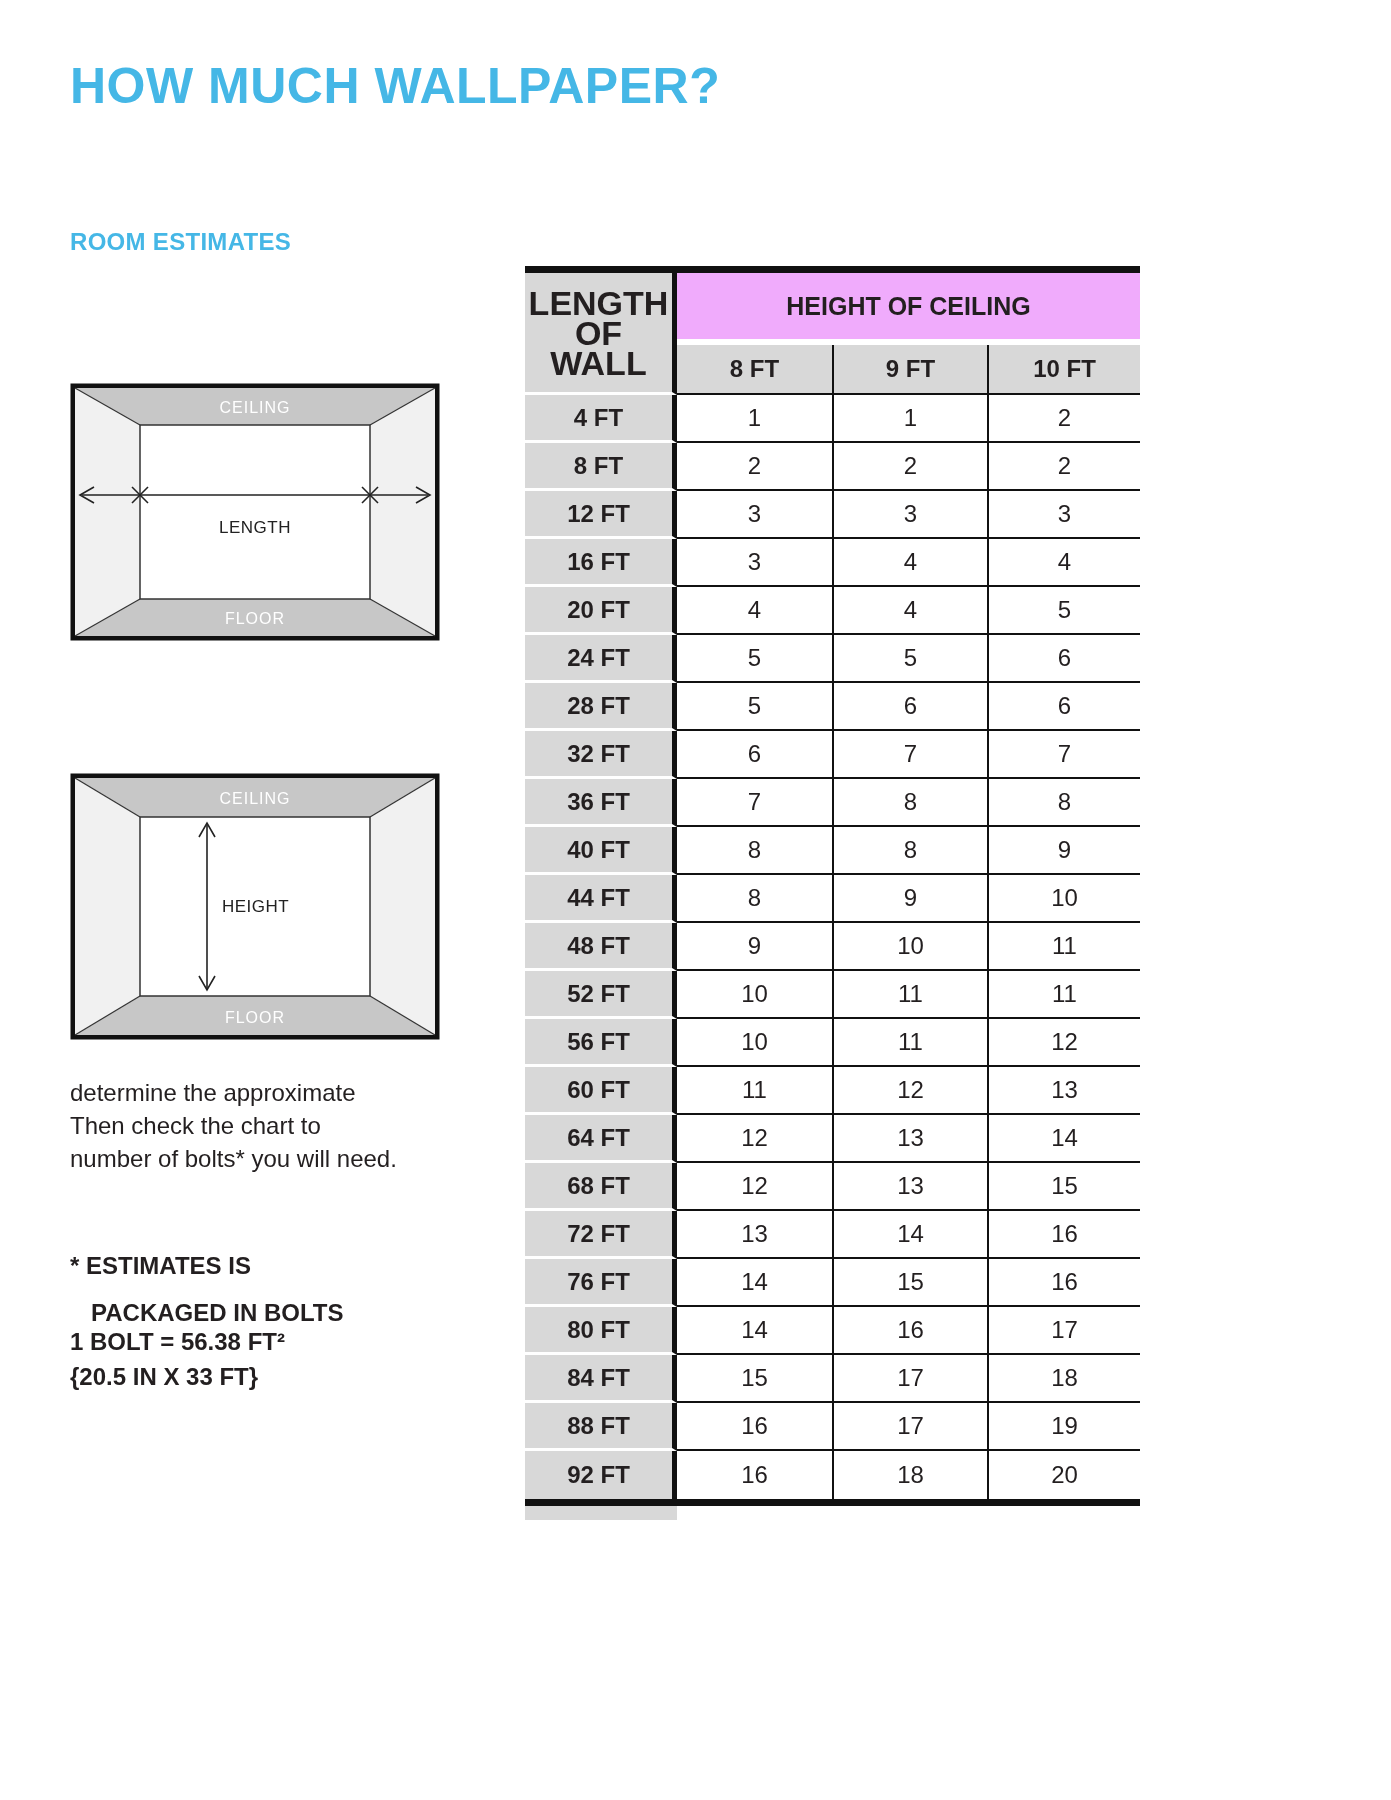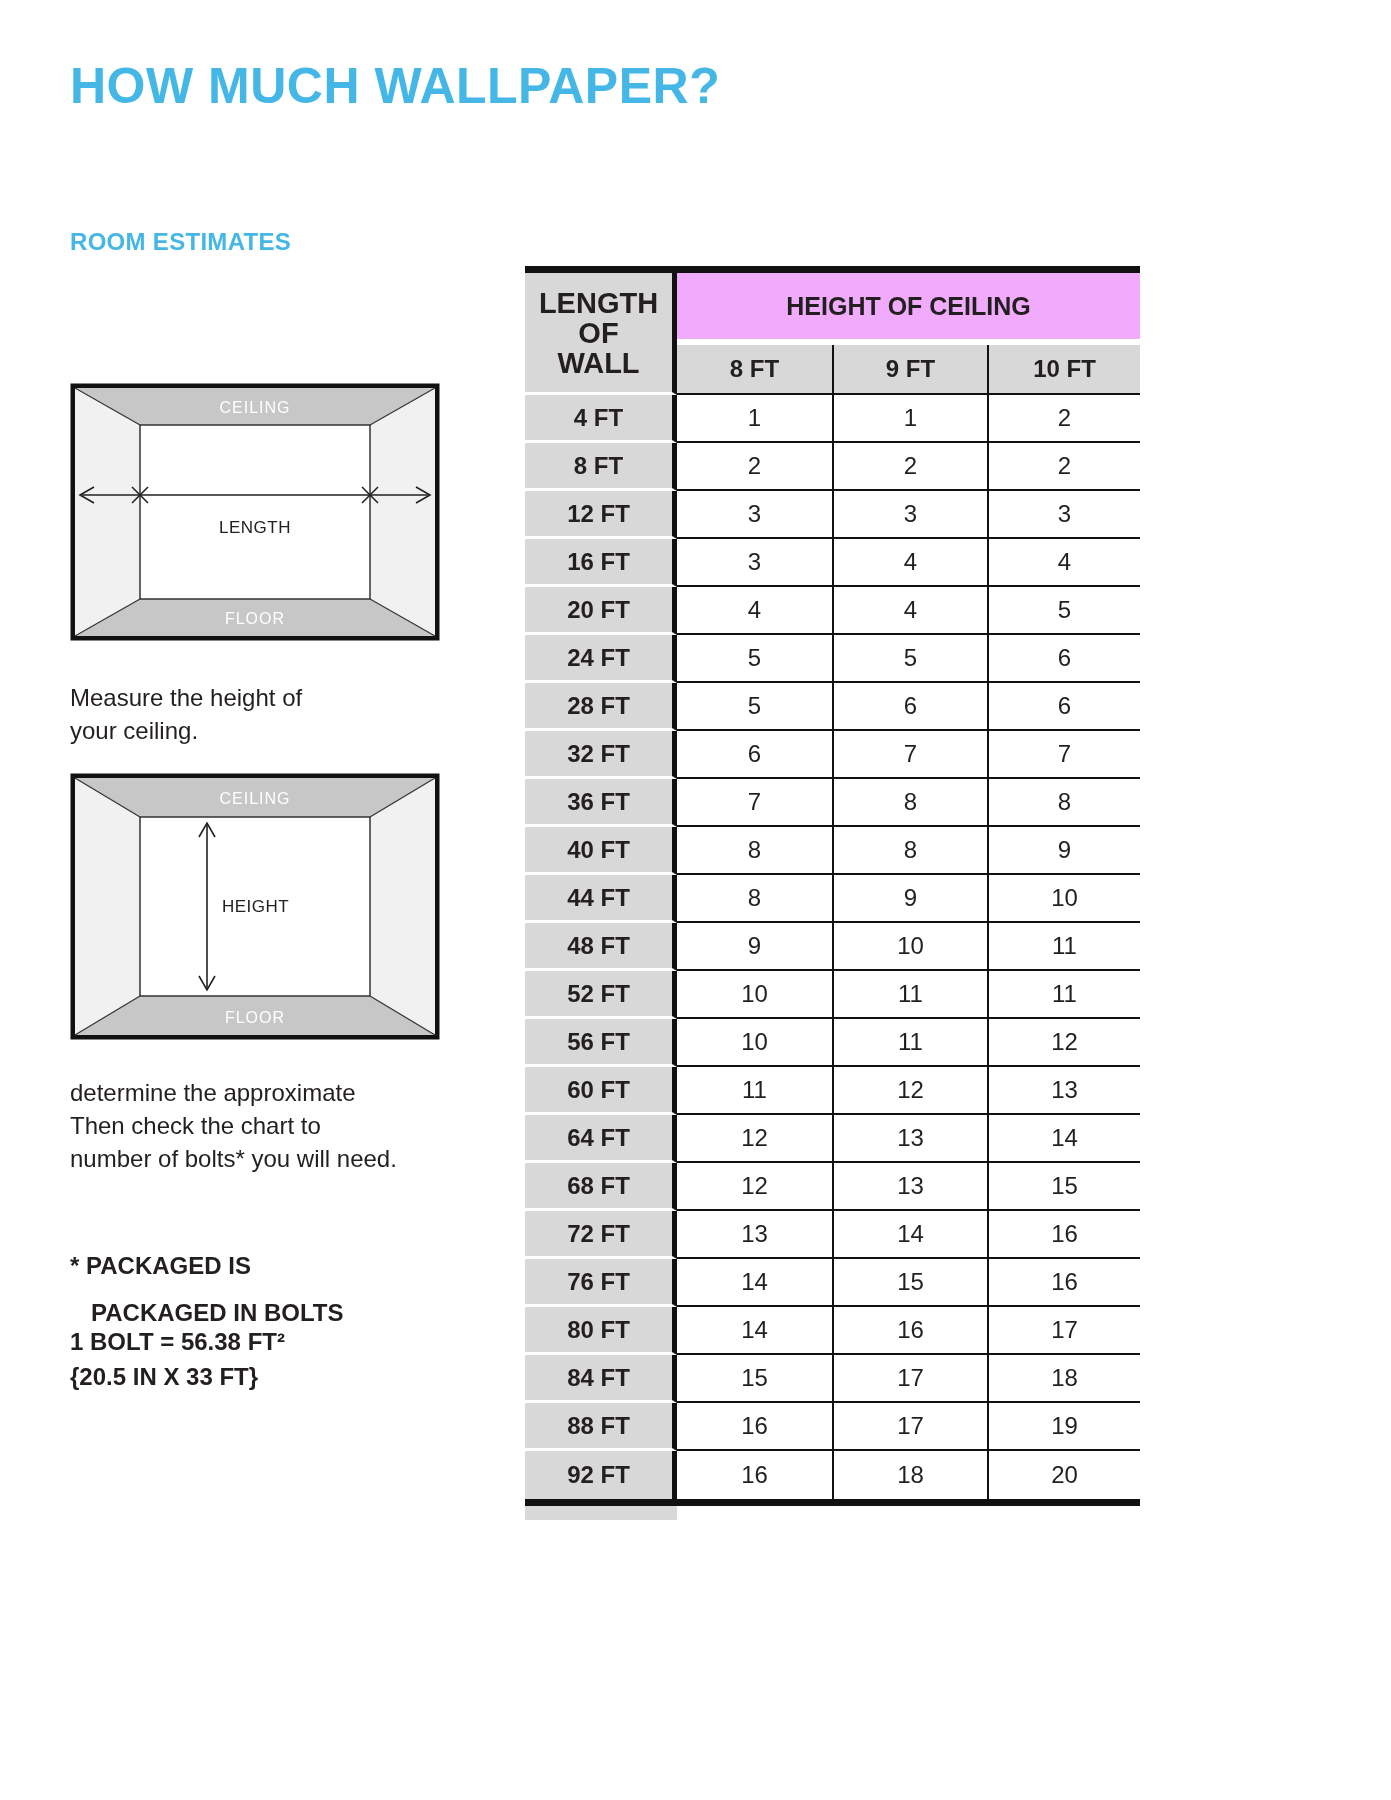--- a/index.html
+++ b/index.html
@@ -69,7 +69,7 @@
   .rowhead {
     grid-row: 1 / 3; grid-column: 1;
     text-align: center;
-    font-size: 29px; line-height: 30px;
+    font-size: 34px; line-height: 30px;
     padding: 0 18px;
   }
   .group {

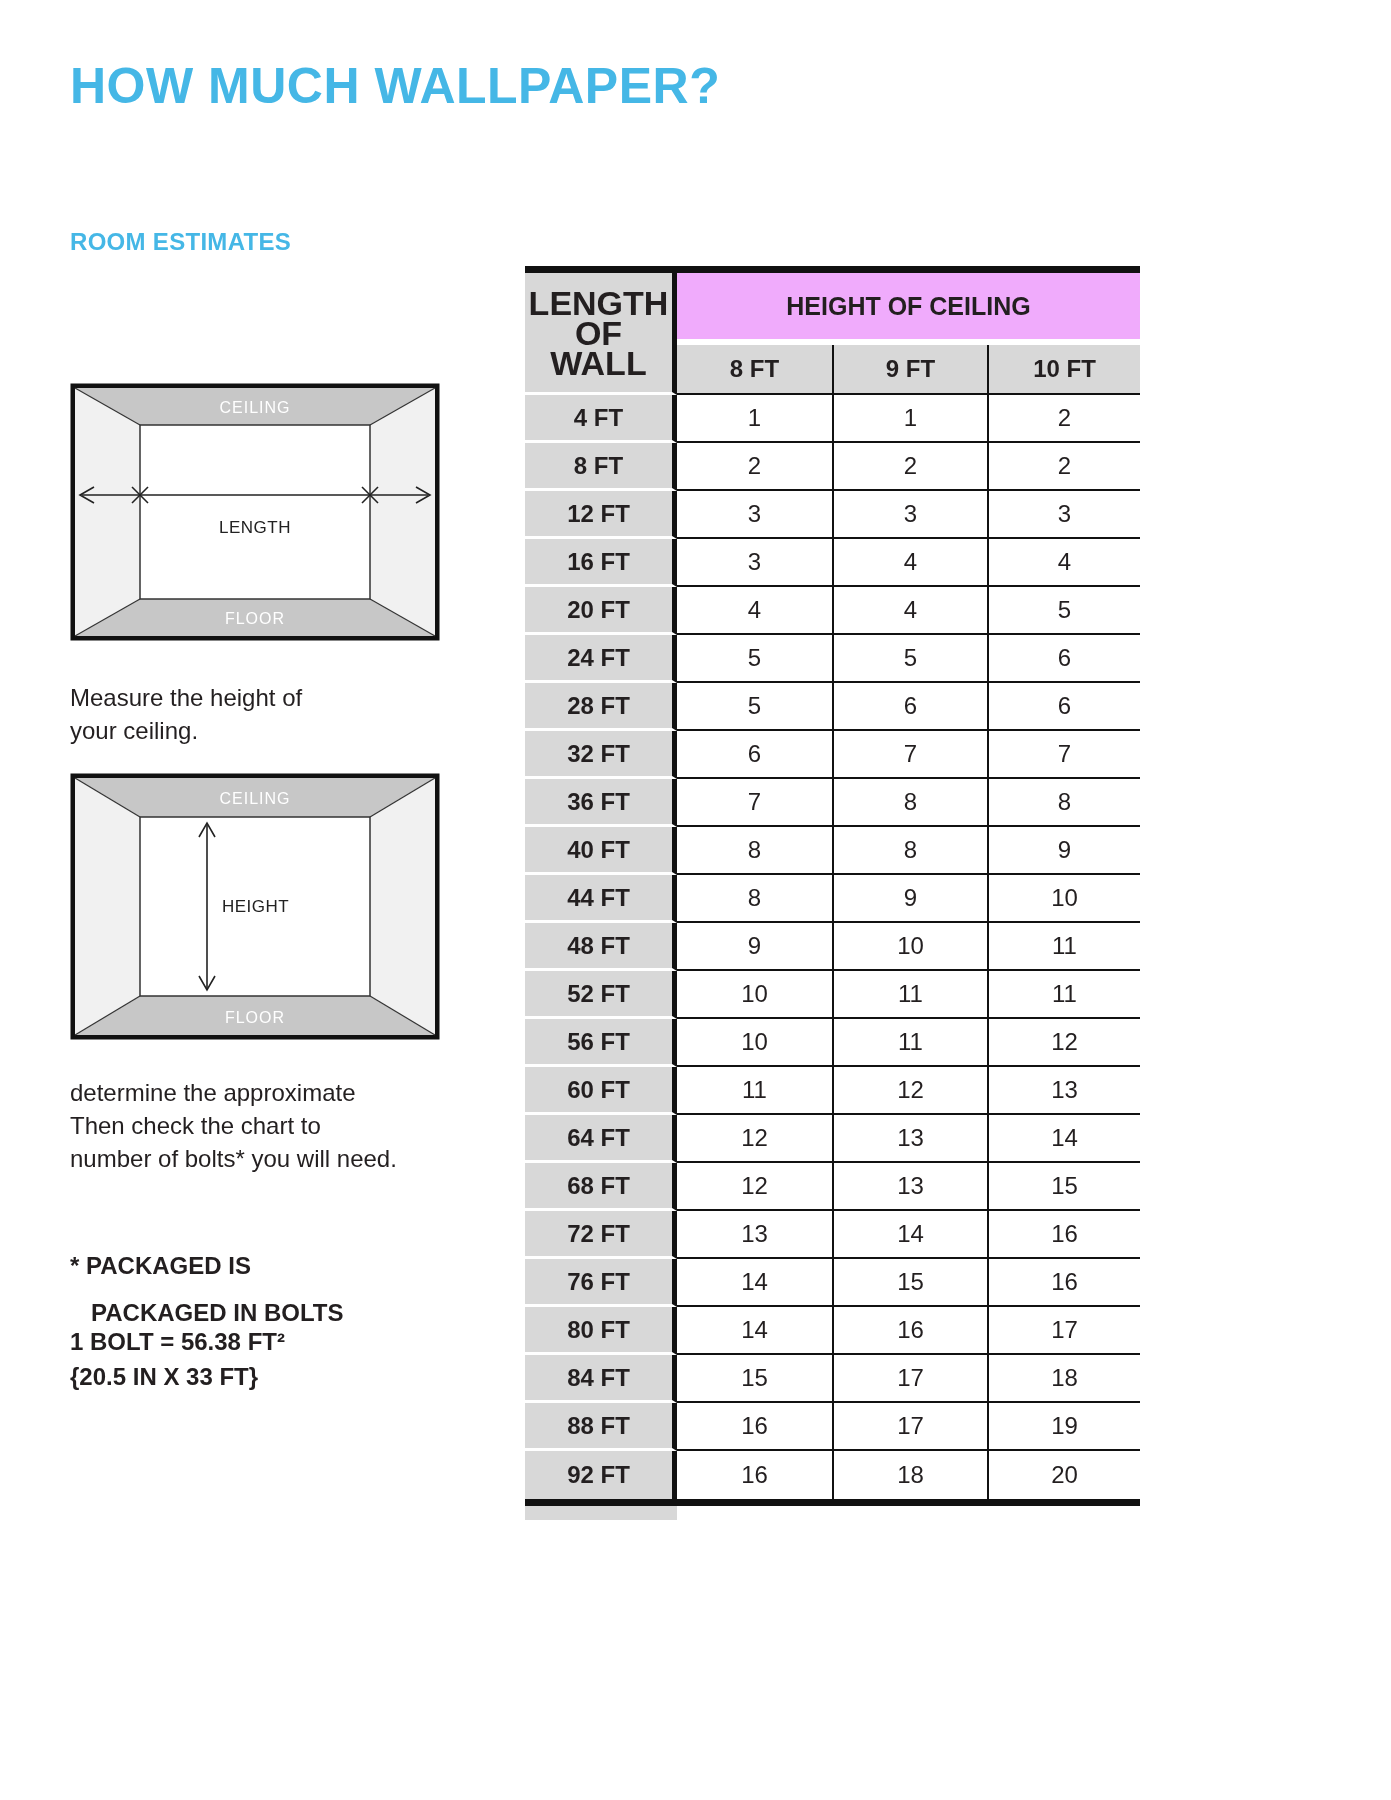--- a/index.html
+++ b/index.html
@@ -129,10 +129,6 @@
     <text x="185" y="150" text-anchor="middle" font-size="17" letter-spacing="0.5" fill="#222222">LENGTH</text>
   </svg>
 
-  <div class="para p-step2">
-    <div>Measure the height of</div>
-    <div>your ceiling.</div>
-  </div>
 
   <svg class="diagram d-height" width="370" height="267" viewBox="0 0 370 267">
     <rect x="3" y="3" width="364" height="261" fill="#ffffff" stroke="#111111" stroke-width="5"></rect>

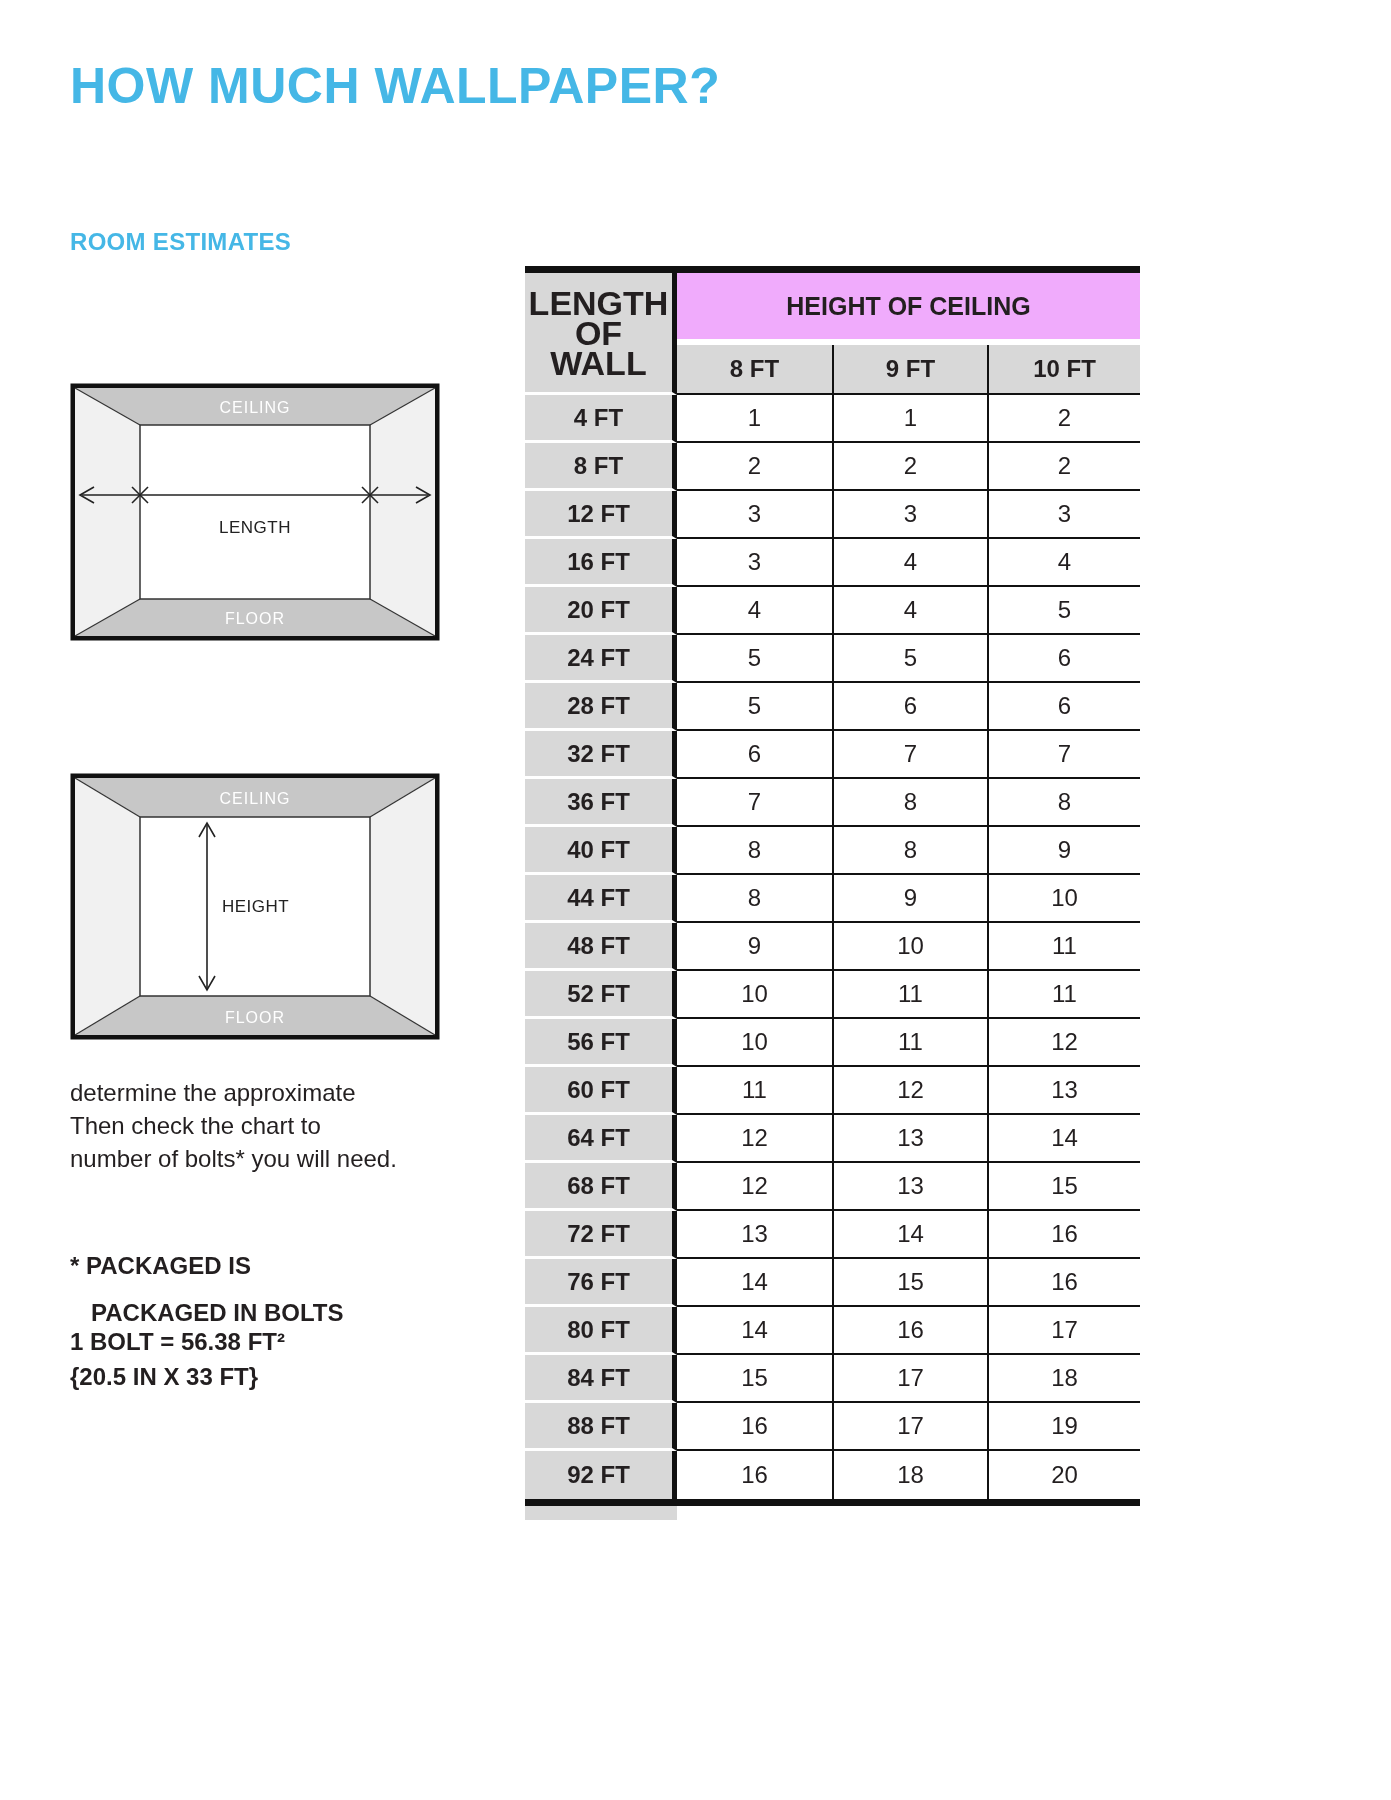--- a/index.html
+++ b/index.html
@@ -158,7 +158,7 @@
   </div>
 
   <div class="footnote">
-    <div>* PACKAGED IS</div>
+    <div>* ESTIMATES IS</div>
     <div class="indent">PACKAGED IN BOLTS</div>
   </div>
 

